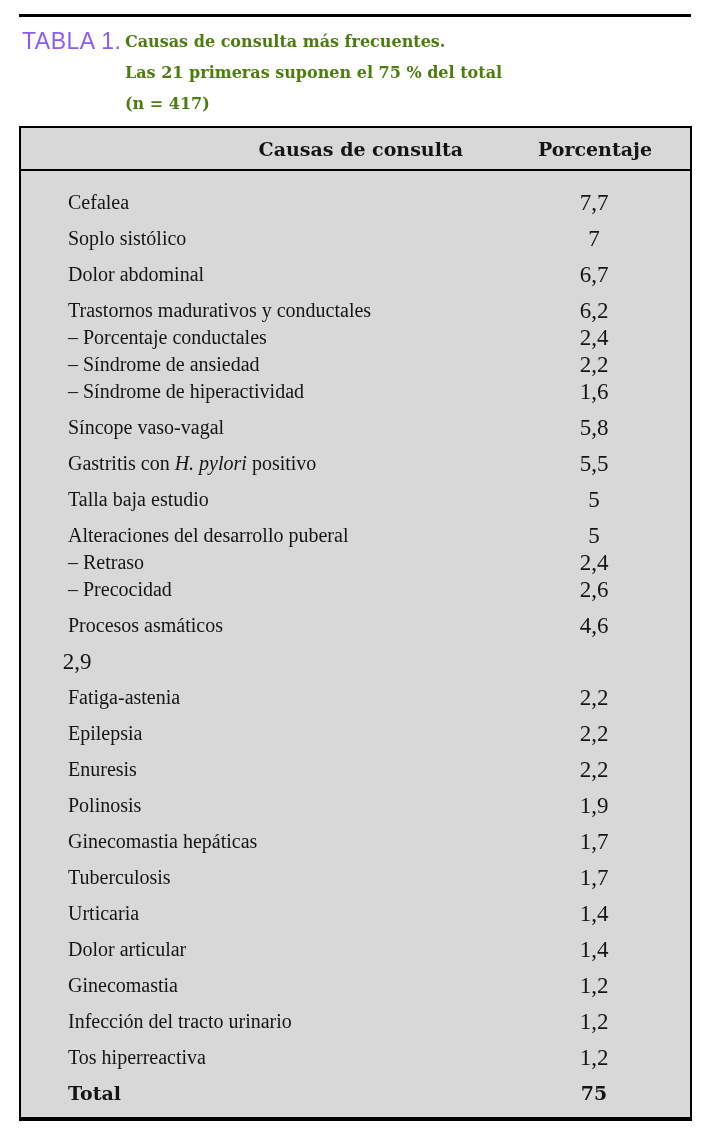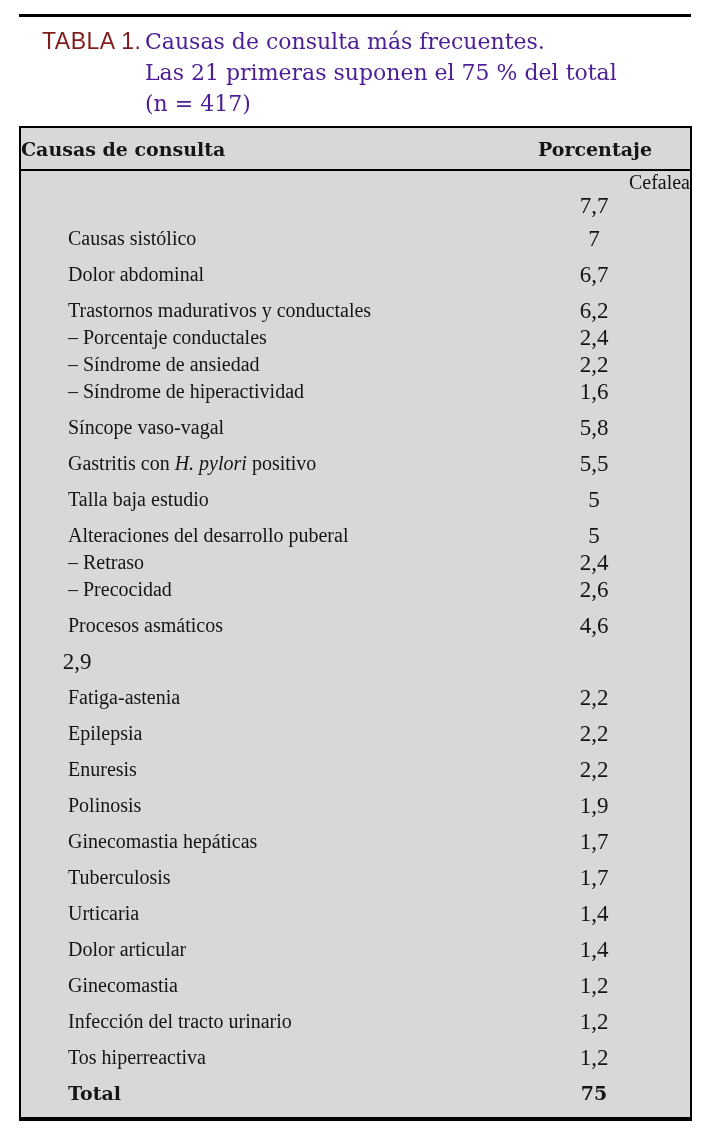--- a/index.html
+++ b/index.html
@@ -29,9 +29,8 @@
     font-size: 23px;
     line-height: 31px;
     letter-spacing: 0.5px;
-    color: #7f1d1d;
+    color: #8b5cf6;
     white-space: nowrap;
-    margin-left: 20px;
   }
   .title-lines {
     font-family: "DejaVu Serif", serif;

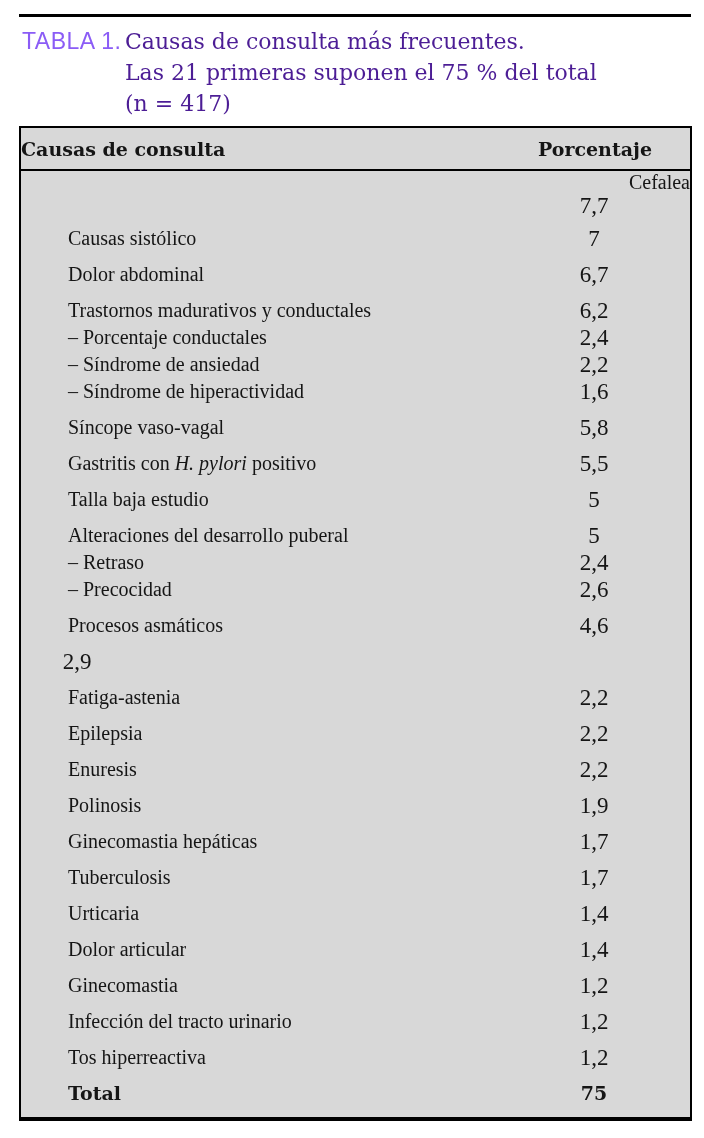--- a/index.html
+++ b/index.html
@@ -34,10 +34,10 @@
   }
   .title-lines {
     font-family: "DejaVu Serif", serif;
-    font-weight: 400;
-    font-size: 22px;
+    font-weight: 700;
+    font-size: 16px;
     line-height: 31px;
-    color: #4c1d95;
+    color: #4d7c0f;
   }
   .table-frame {
     margin: 7px 0 0 19px;

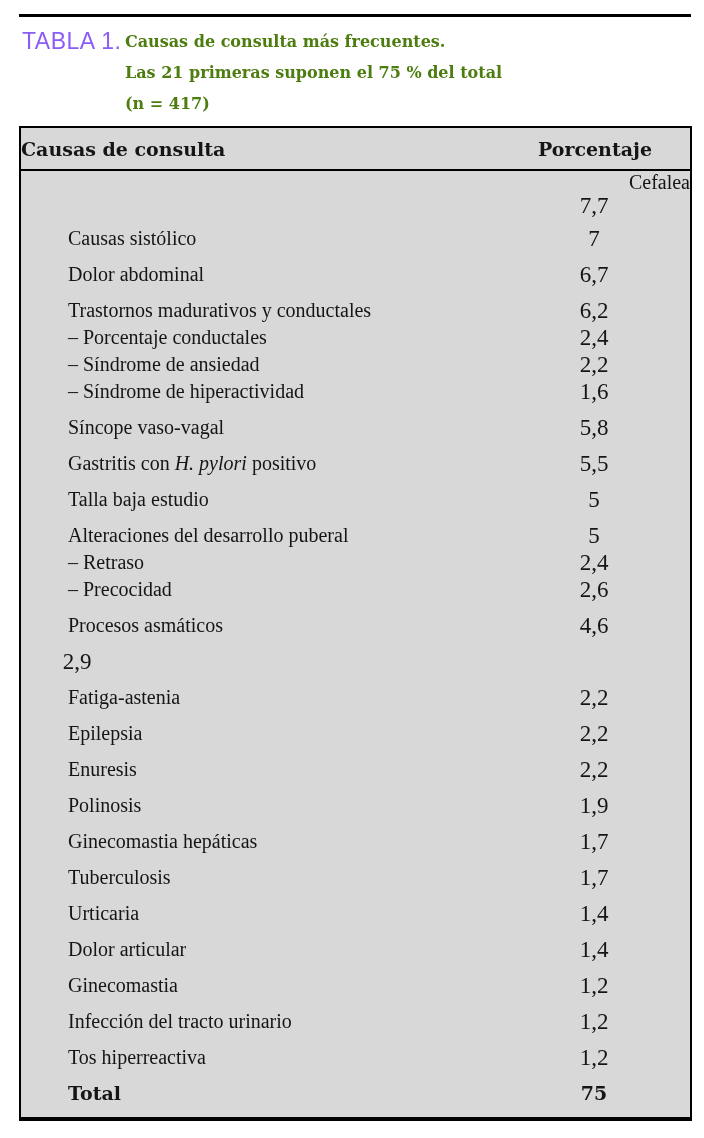--- a/index.html
+++ b/index.html
@@ -60,7 +60,7 @@
   }
   .th-cause {
     flex: 1;
-    text-align: left;
+    text-align: right;
     padding-right: 75px;
   }
   .th-pct {

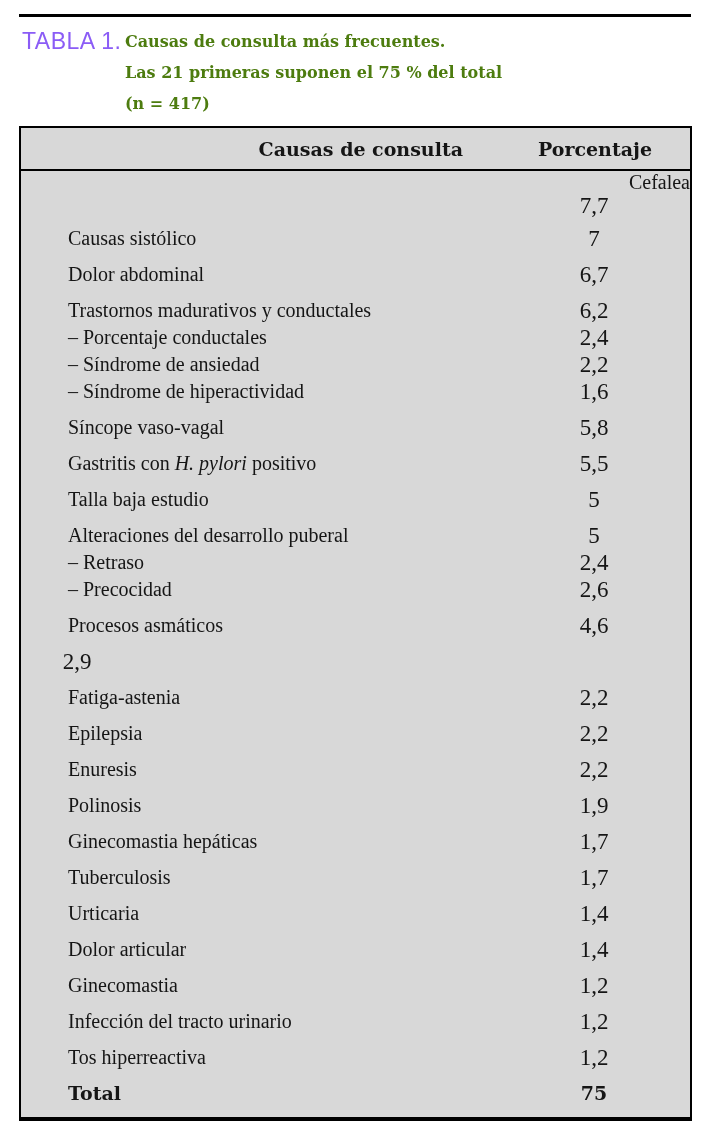--- a/index.html
+++ b/index.html
@@ -75,7 +75,7 @@
     align-items: flex-end;
     height: 36px;
   }
-  .row--first { height: 43px; flex-direction: column; }
+  .row--first { height: 43px; }
   .row--sub { height: 27px; }
   .cell-label {
     flex: 1;

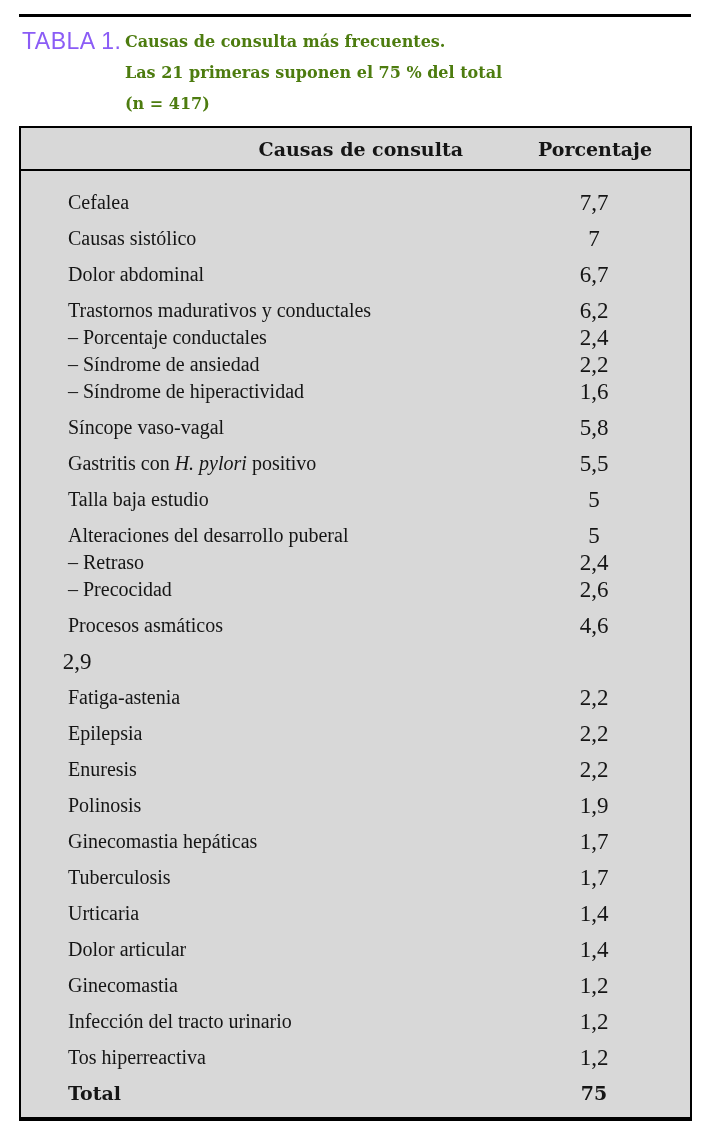--- a/index.html
+++ b/index.html
@@ -126,7 +126,7 @@
   </div>
 
   <div class="row">
-    <div class="cell-label">Causas sistólico</div>
+    <div class="cell-label">Soplo sistólico</div>
     <div class="cell-value">7</div>
   </div>
 

